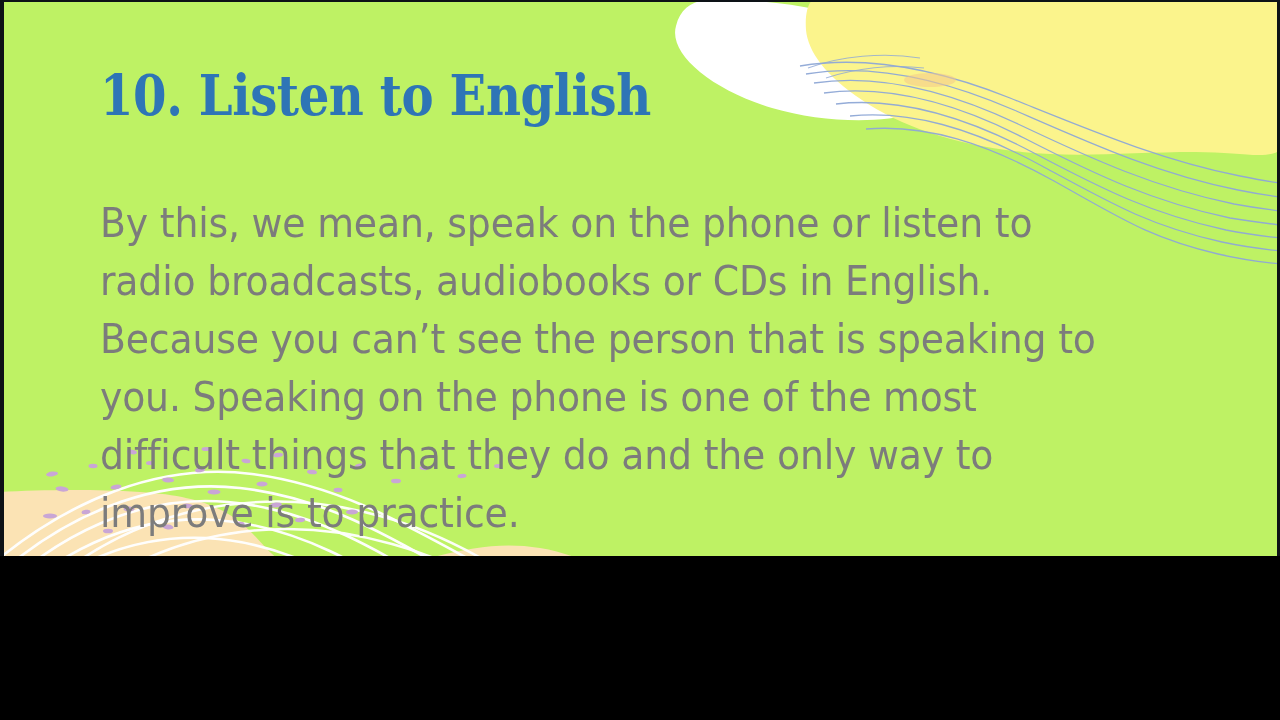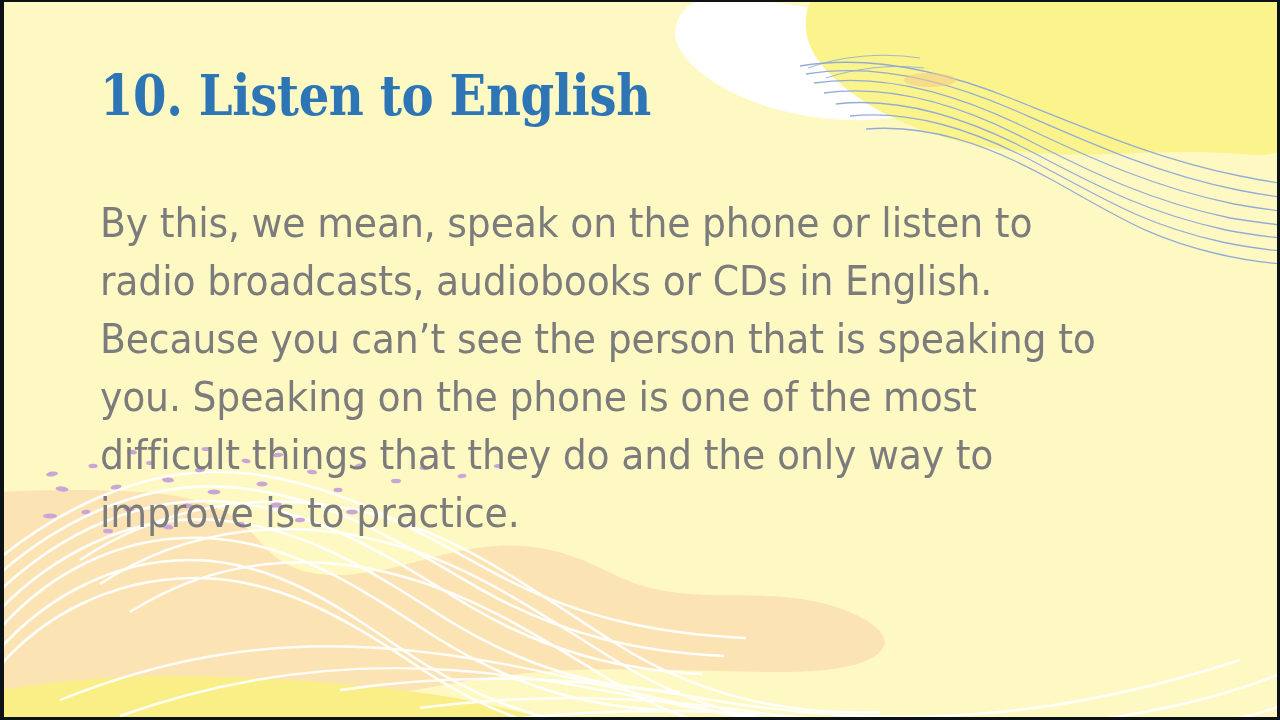--- a/index.html
+++ b/index.html
@@ -18,8 +18,8 @@
   .slide {
     position: relative;
     width: 1280px;
-    height: 720px;
-    background: #fef9c3;
+    height: 556px;
+    background: #bef264;
     overflow: hidden;
     box-sizing: border-box;
   }

